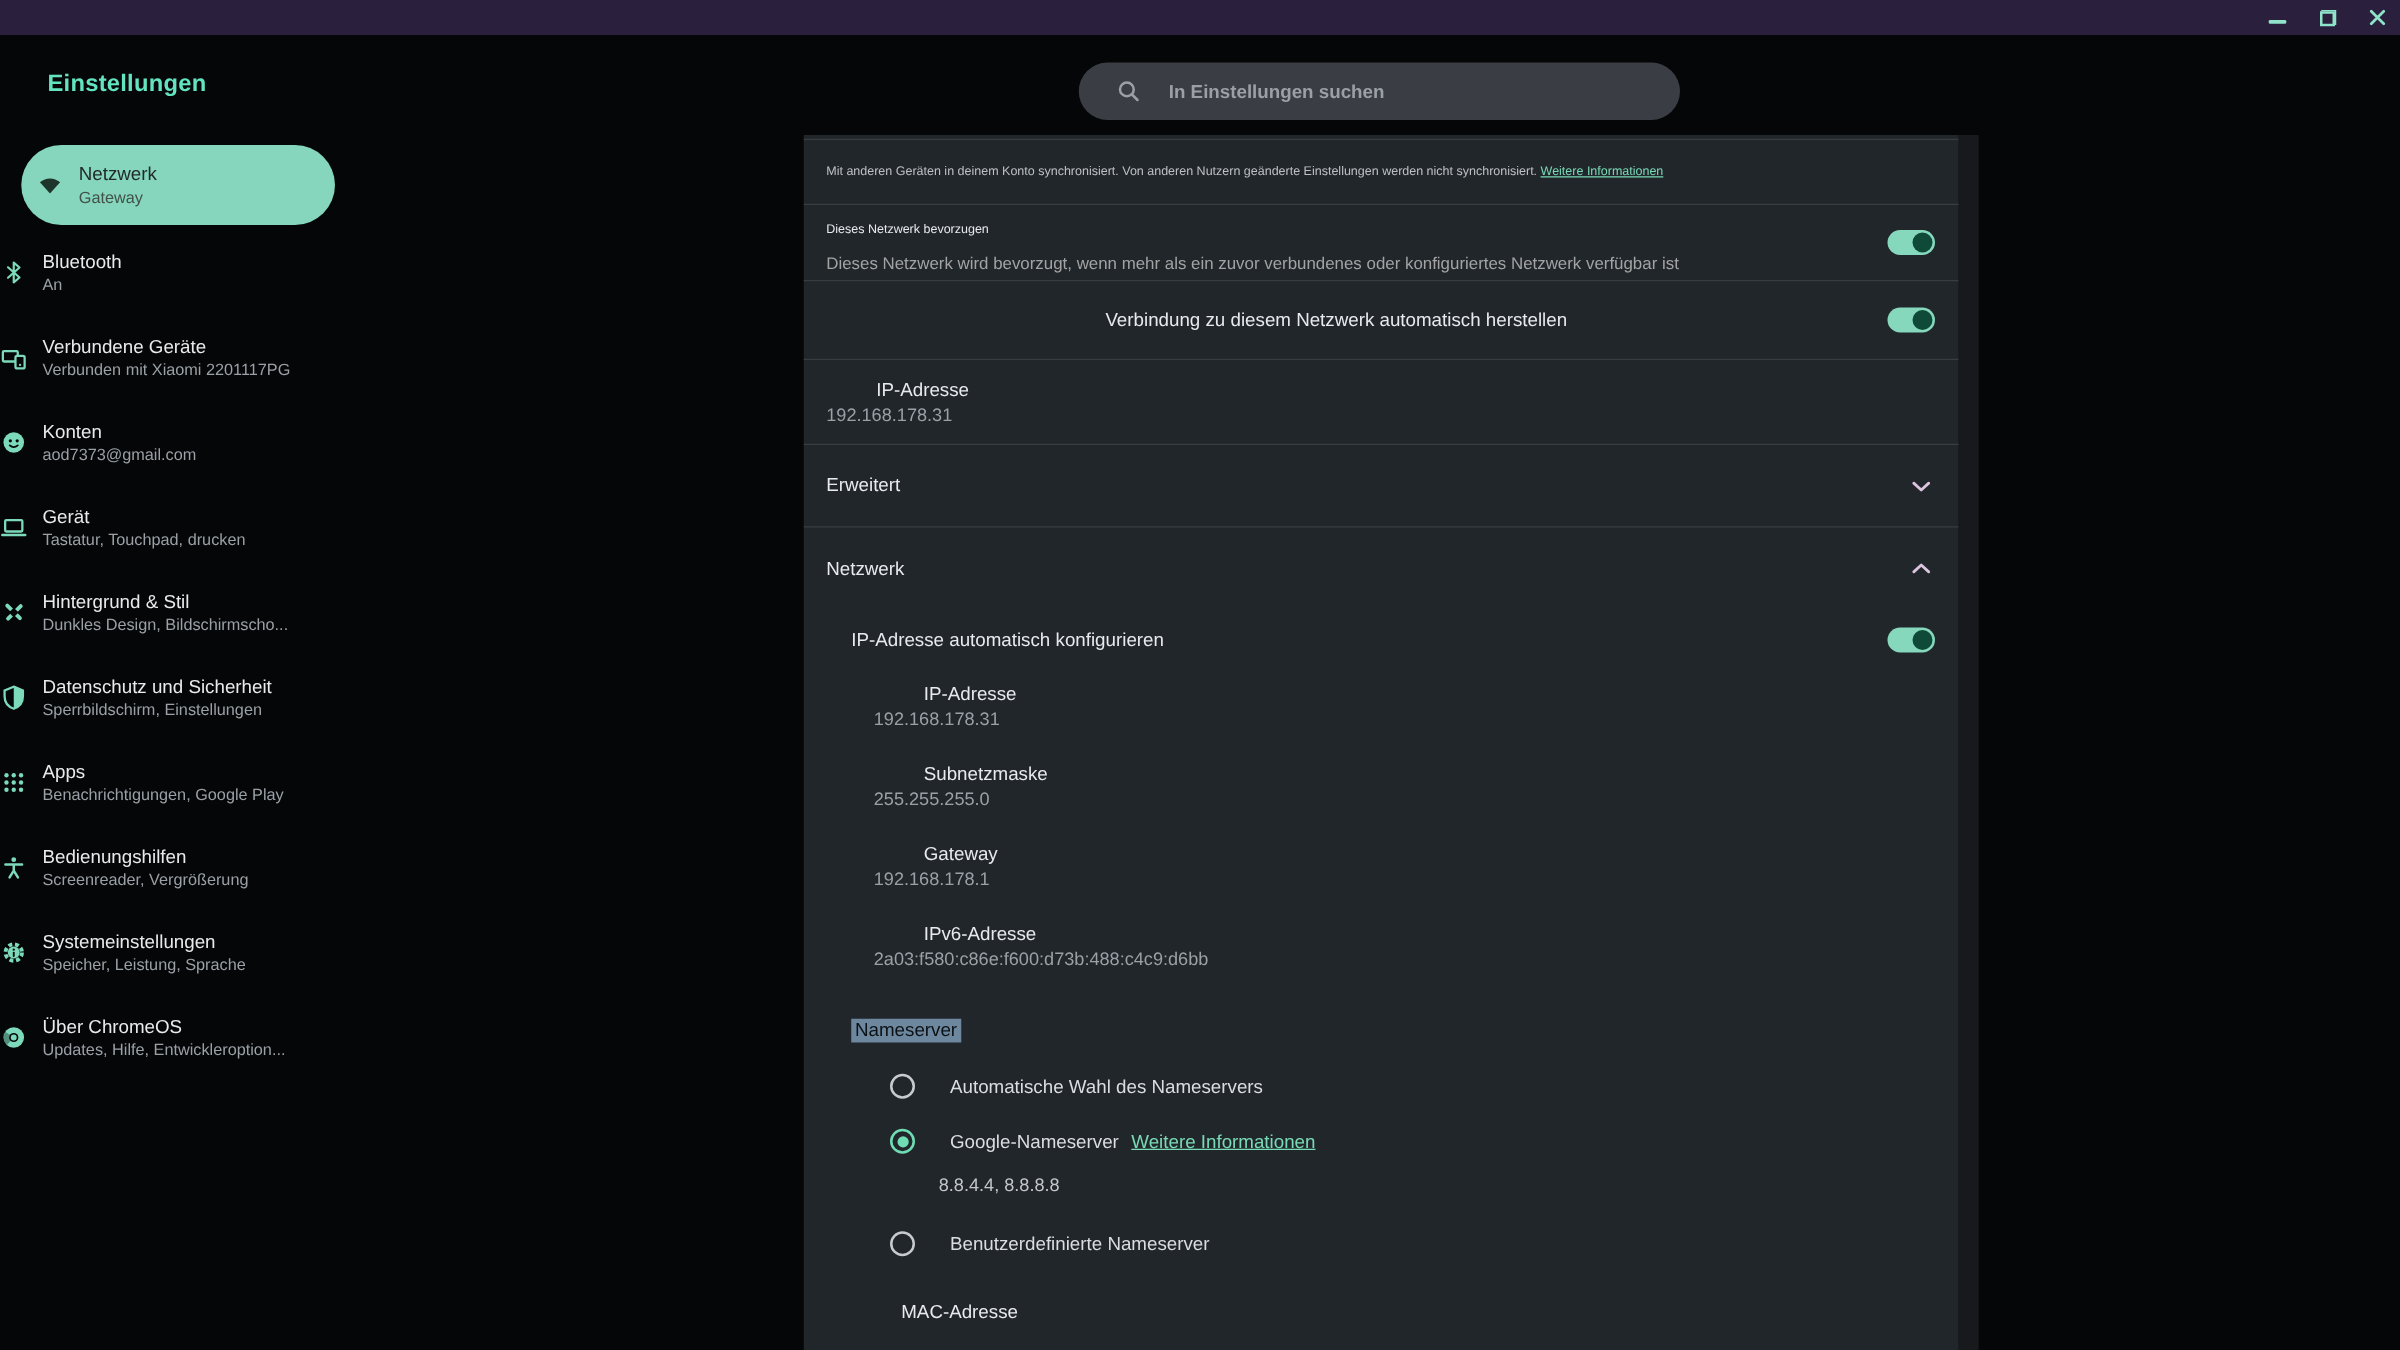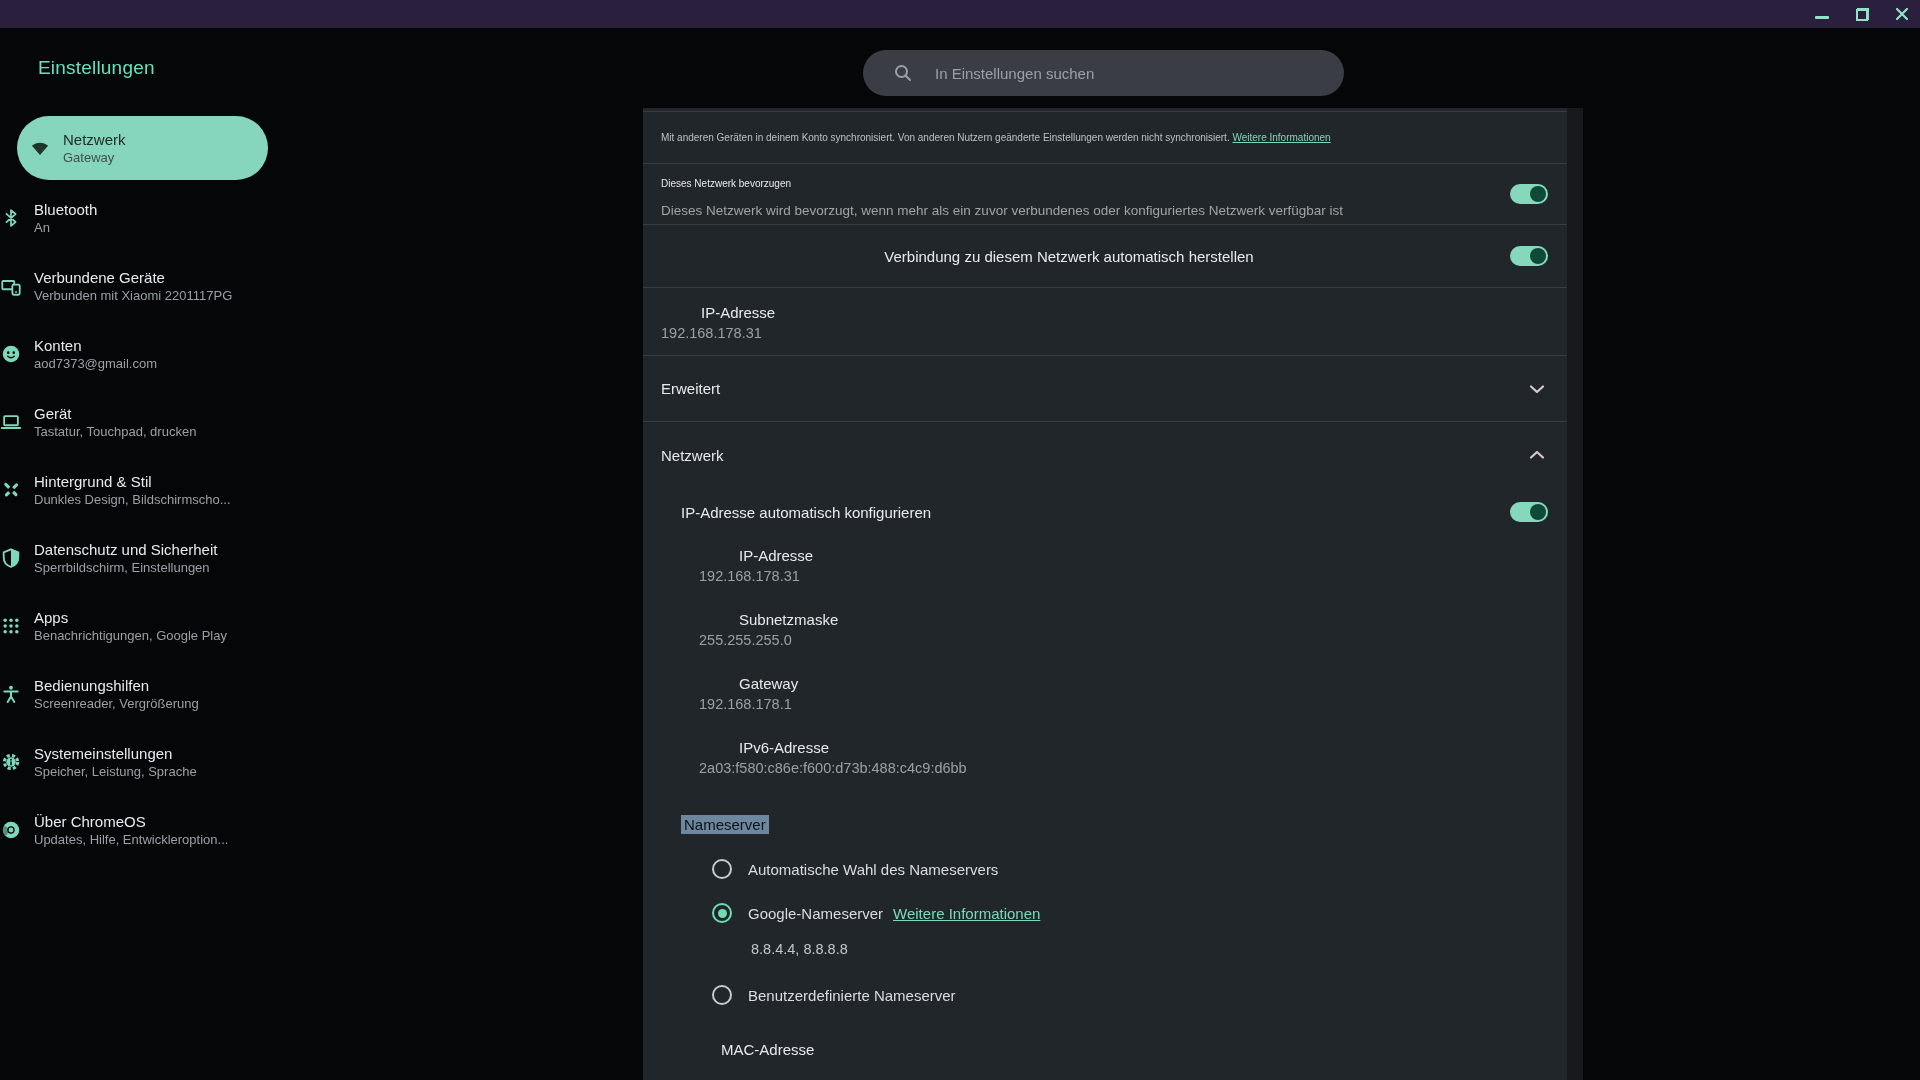--- a/index.html
+++ b/index.html
@@ -17,7 +17,7 @@
   .wc-restore .front{position:absolute;left:0;bottom:0;width:8px;height:8px;border:2px solid #8fe3c9;background:#2a1f3c;}
 
   
-  .header{position:absolute;left:0;top:28px;width:1920px;height:80px;}
+  .header{position:absolute;left:0;top:28px;width:1920px;height:80px;font-weight:bold;}
   .app-title{position:absolute;left:38px;top:0;height:80px;display:flex;align-items:center;
              font-size:19px;letter-spacing:.2px;color:#63e3c0;}
   .searchbar{position:absolute;left:863px;top:22px;width:481px;height:46px;background:#3a3d43;

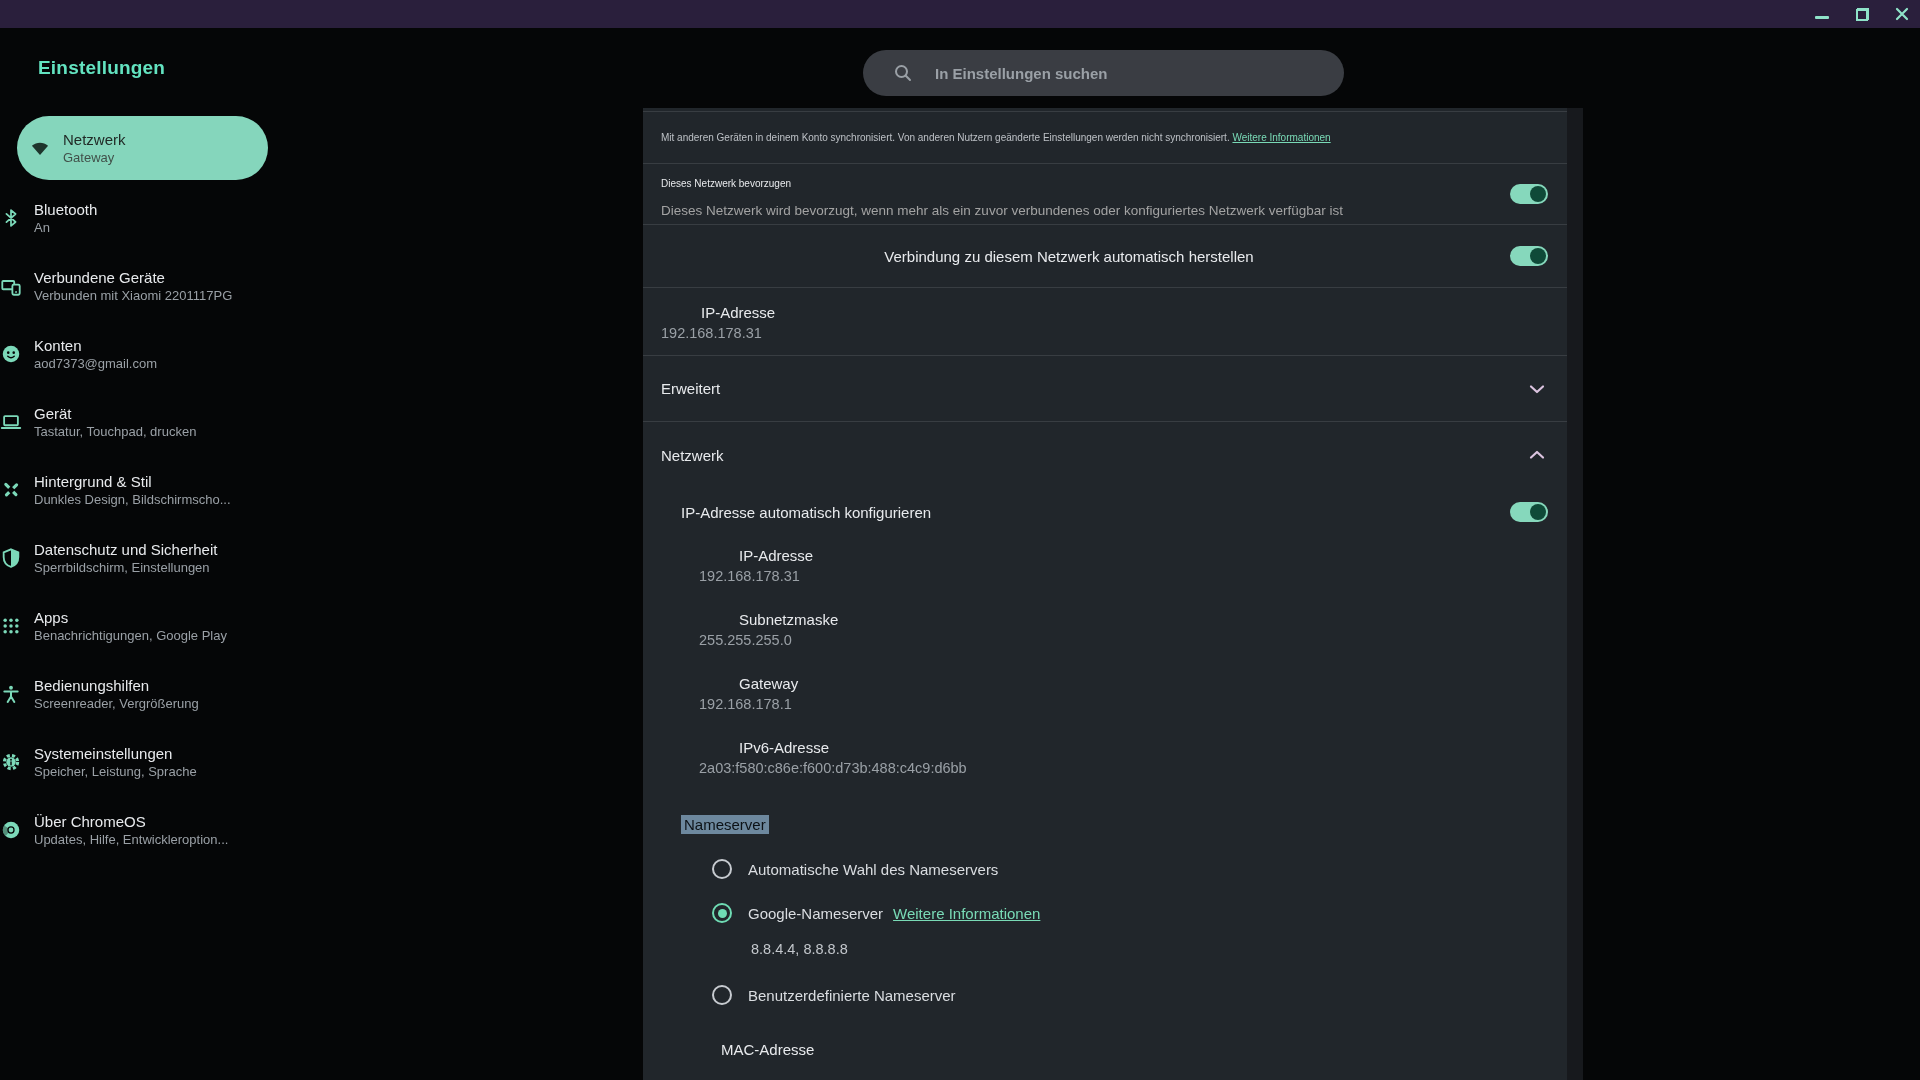--- a/index.html
+++ b/index.html
@@ -77,7 +77,7 @@
          display:flex;align-items:center;justify-content:center;}
   .radio.sel{border-color:#6fdcb4;}
   .radio.sel .dot{width:9px;height:9px;border-radius:50%;background:#6fdcb4;}
-  .radio-lab{margin-left:16px;font-size:15px;color:#dadde1;}
+  .radio-lab{margin-left:28px;font-size:15px;color:#dadde1;}
   .radio-link{margin-left:10px;font-size:15px;}
   .dns-val{padding:6px 0 10px 108px;font-size:14.5px;color:#c3c7cc;height:22px;box-sizing:content-box;}
 

